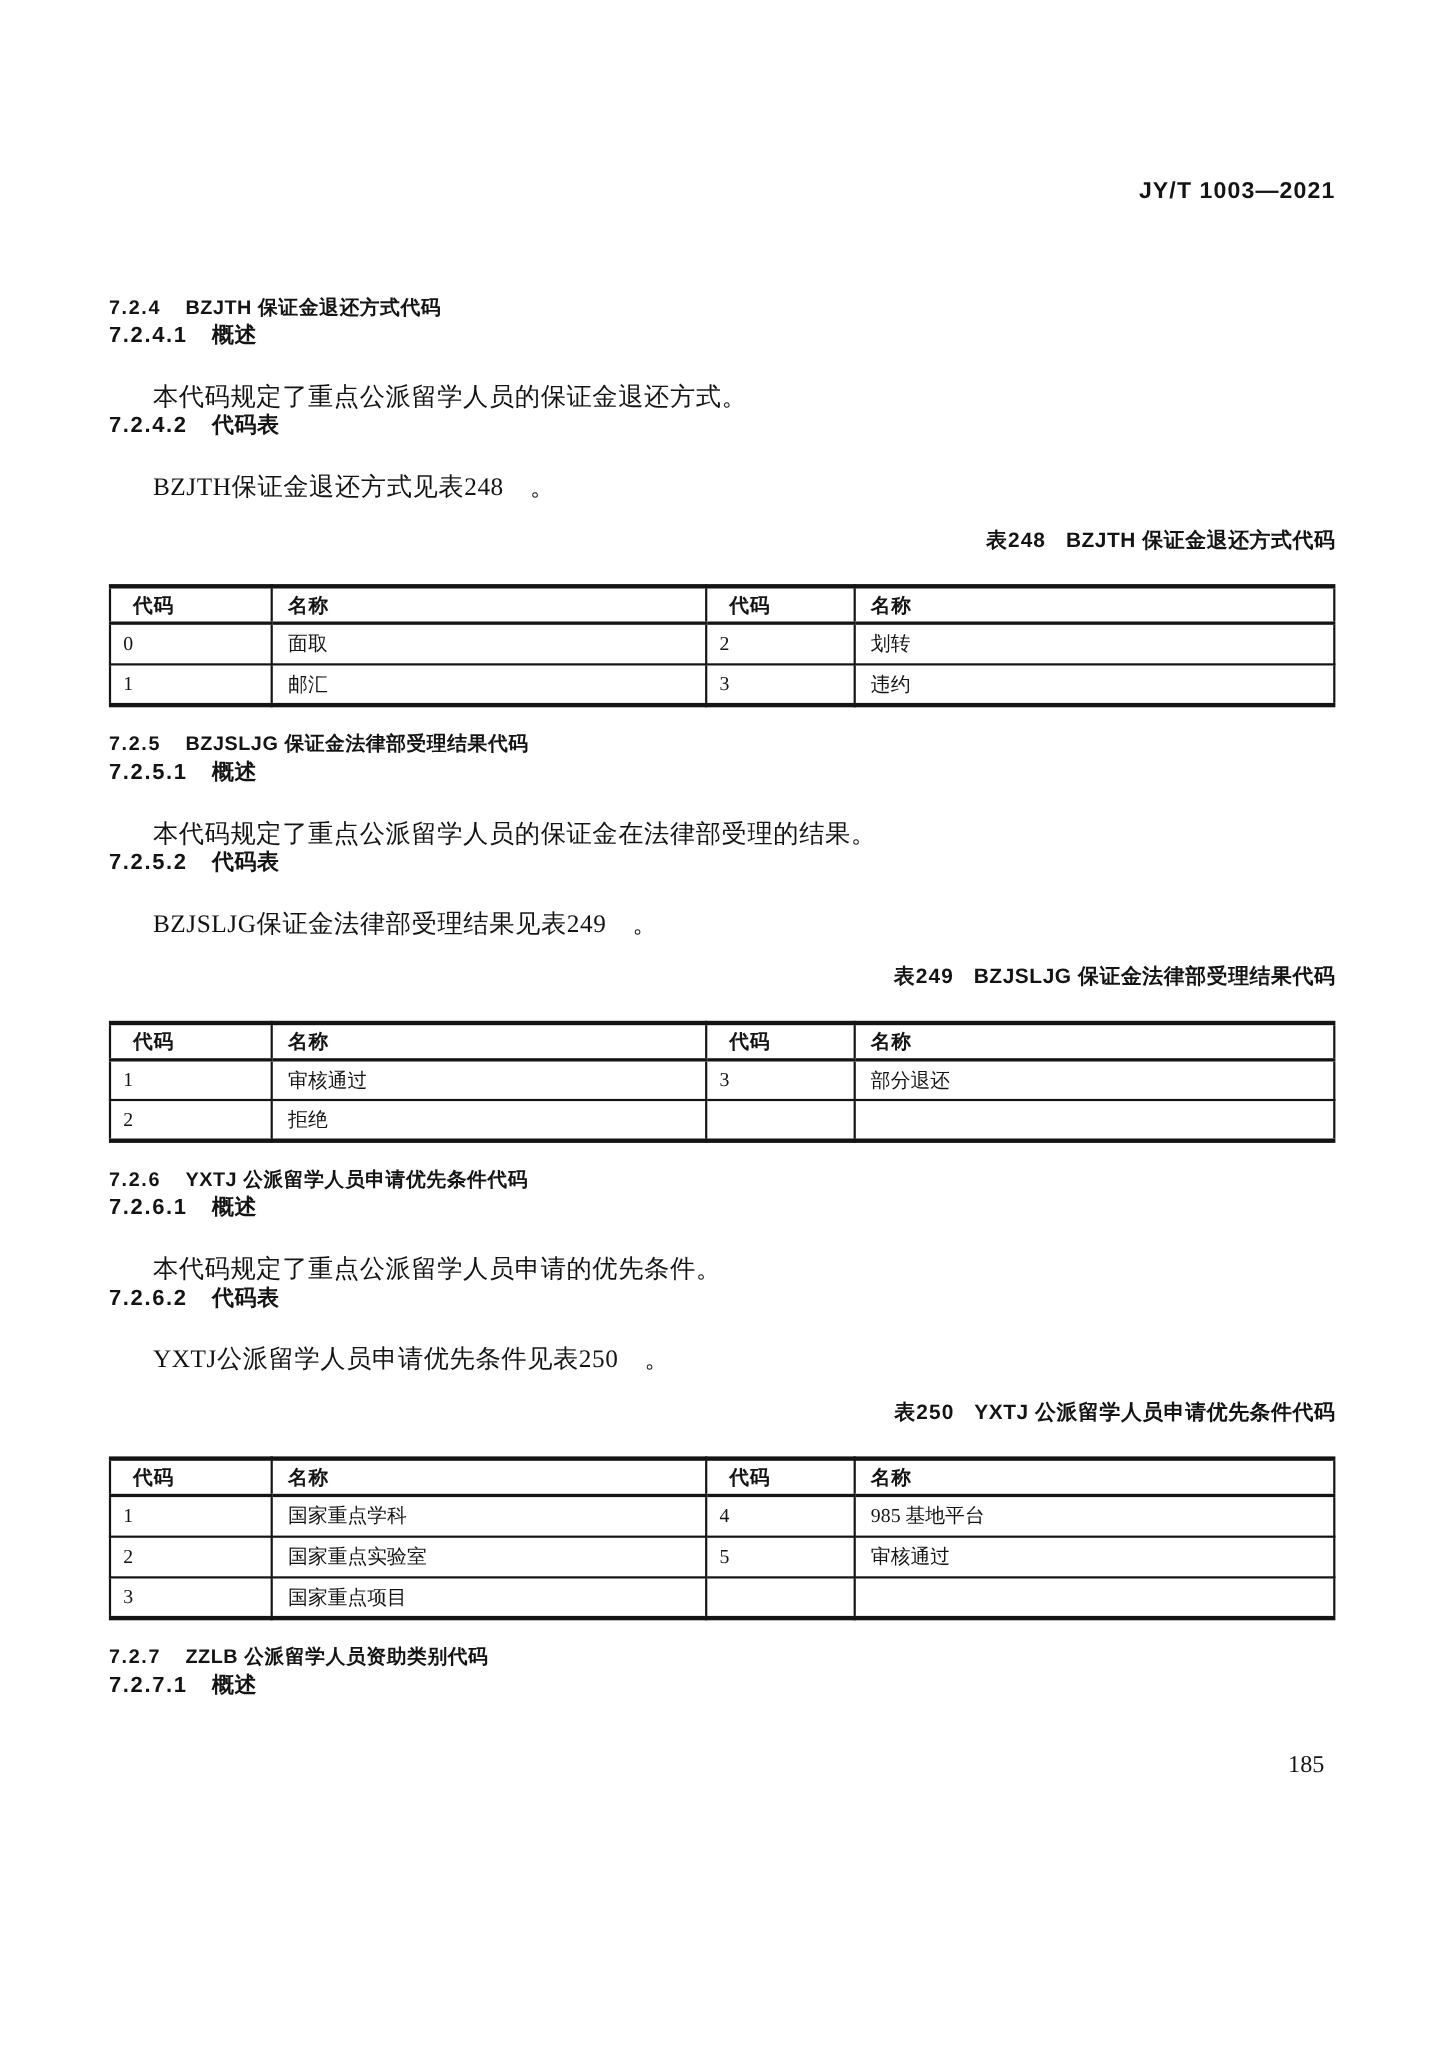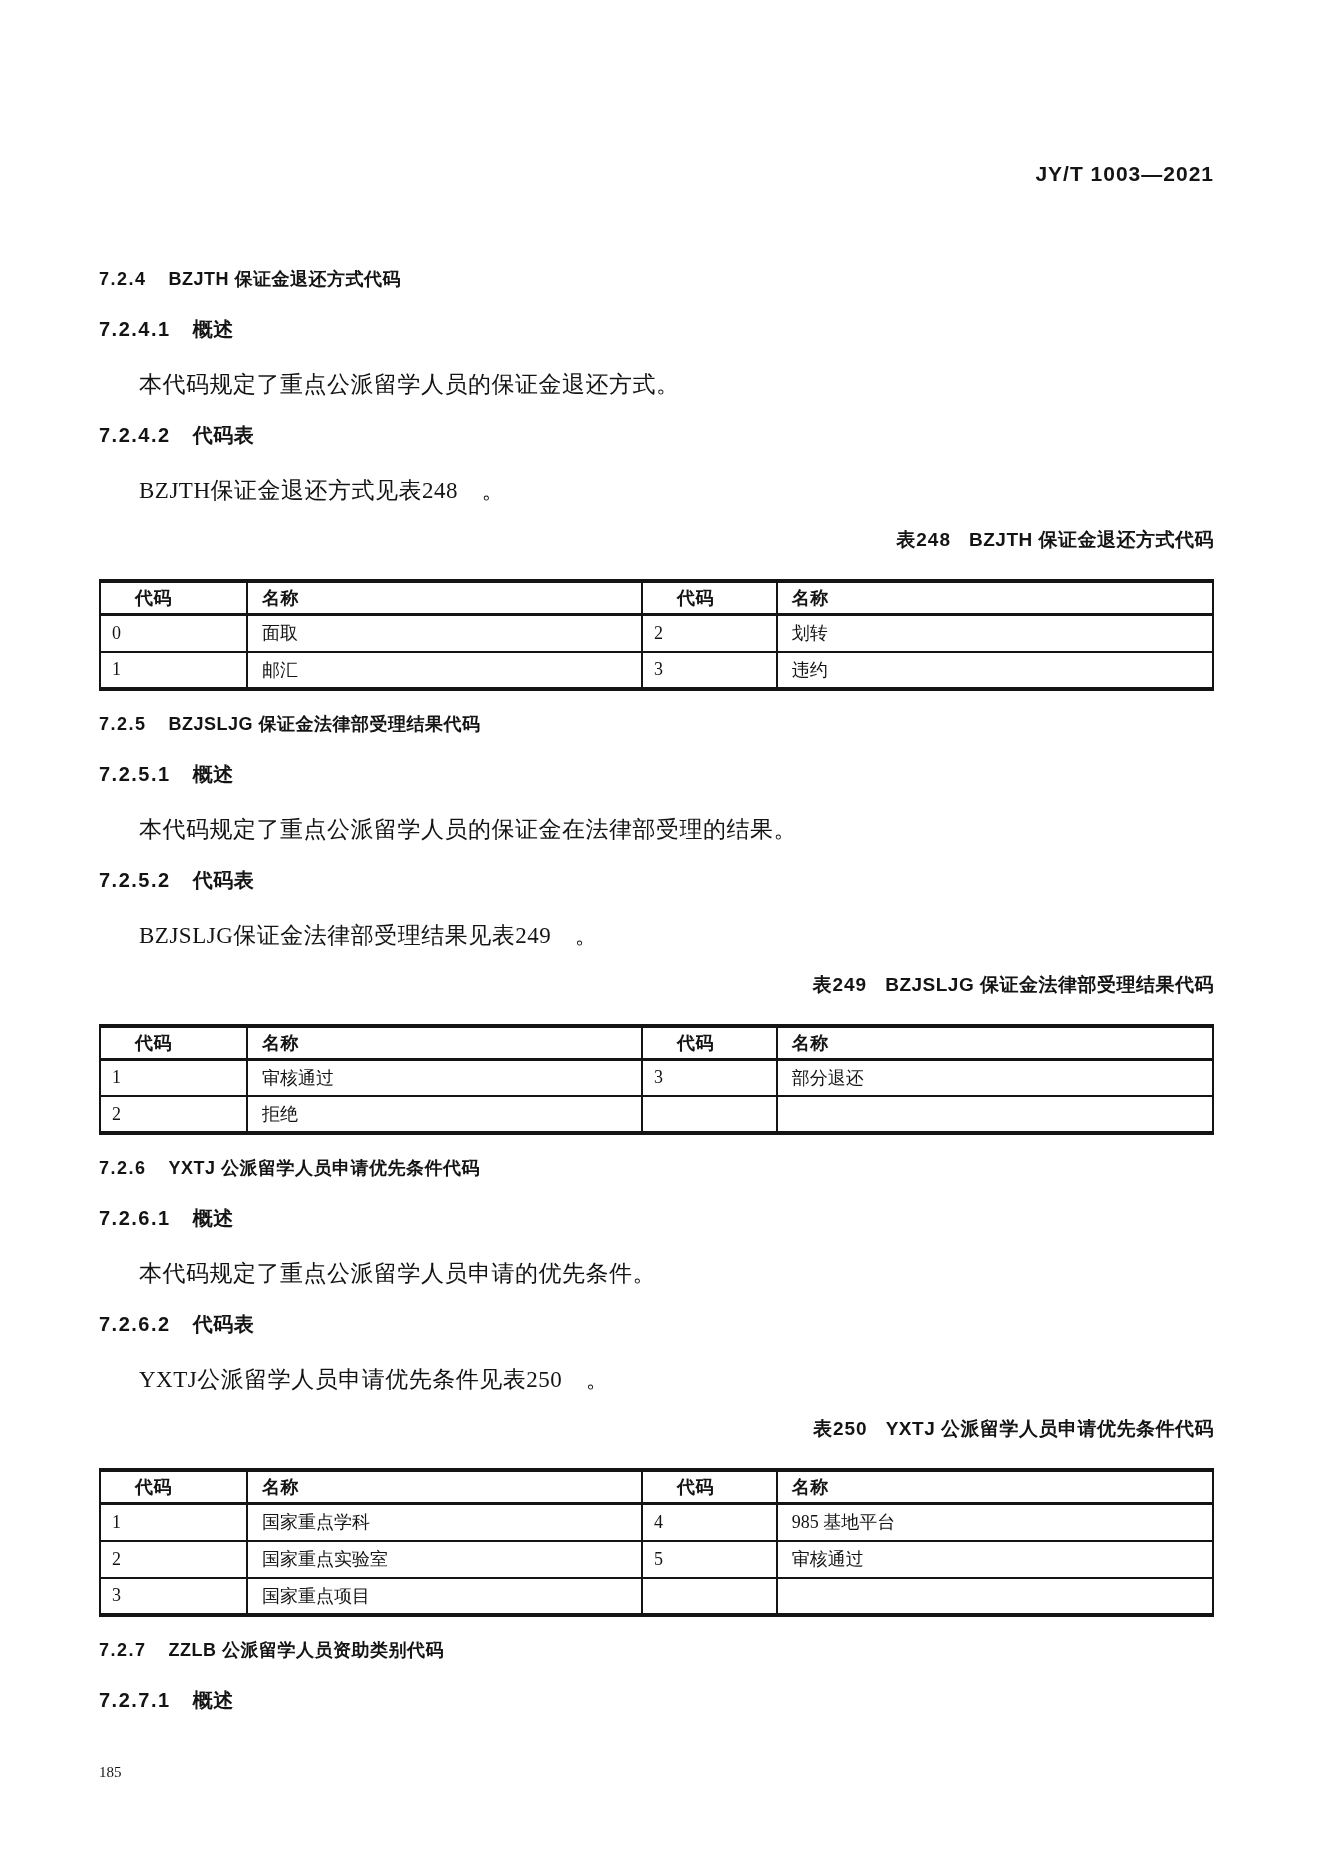--- a/index.html
+++ b/index.html
@@ -39,7 +39,6 @@
   }
   .h2.first { margin-top: 56px; }
   .h3 {
-    margin-top: 24px;
     font-family: "Liberation Sans", "DejaVu Sans", sans-serif;
     font-weight: bold;
     font-size: 20px;

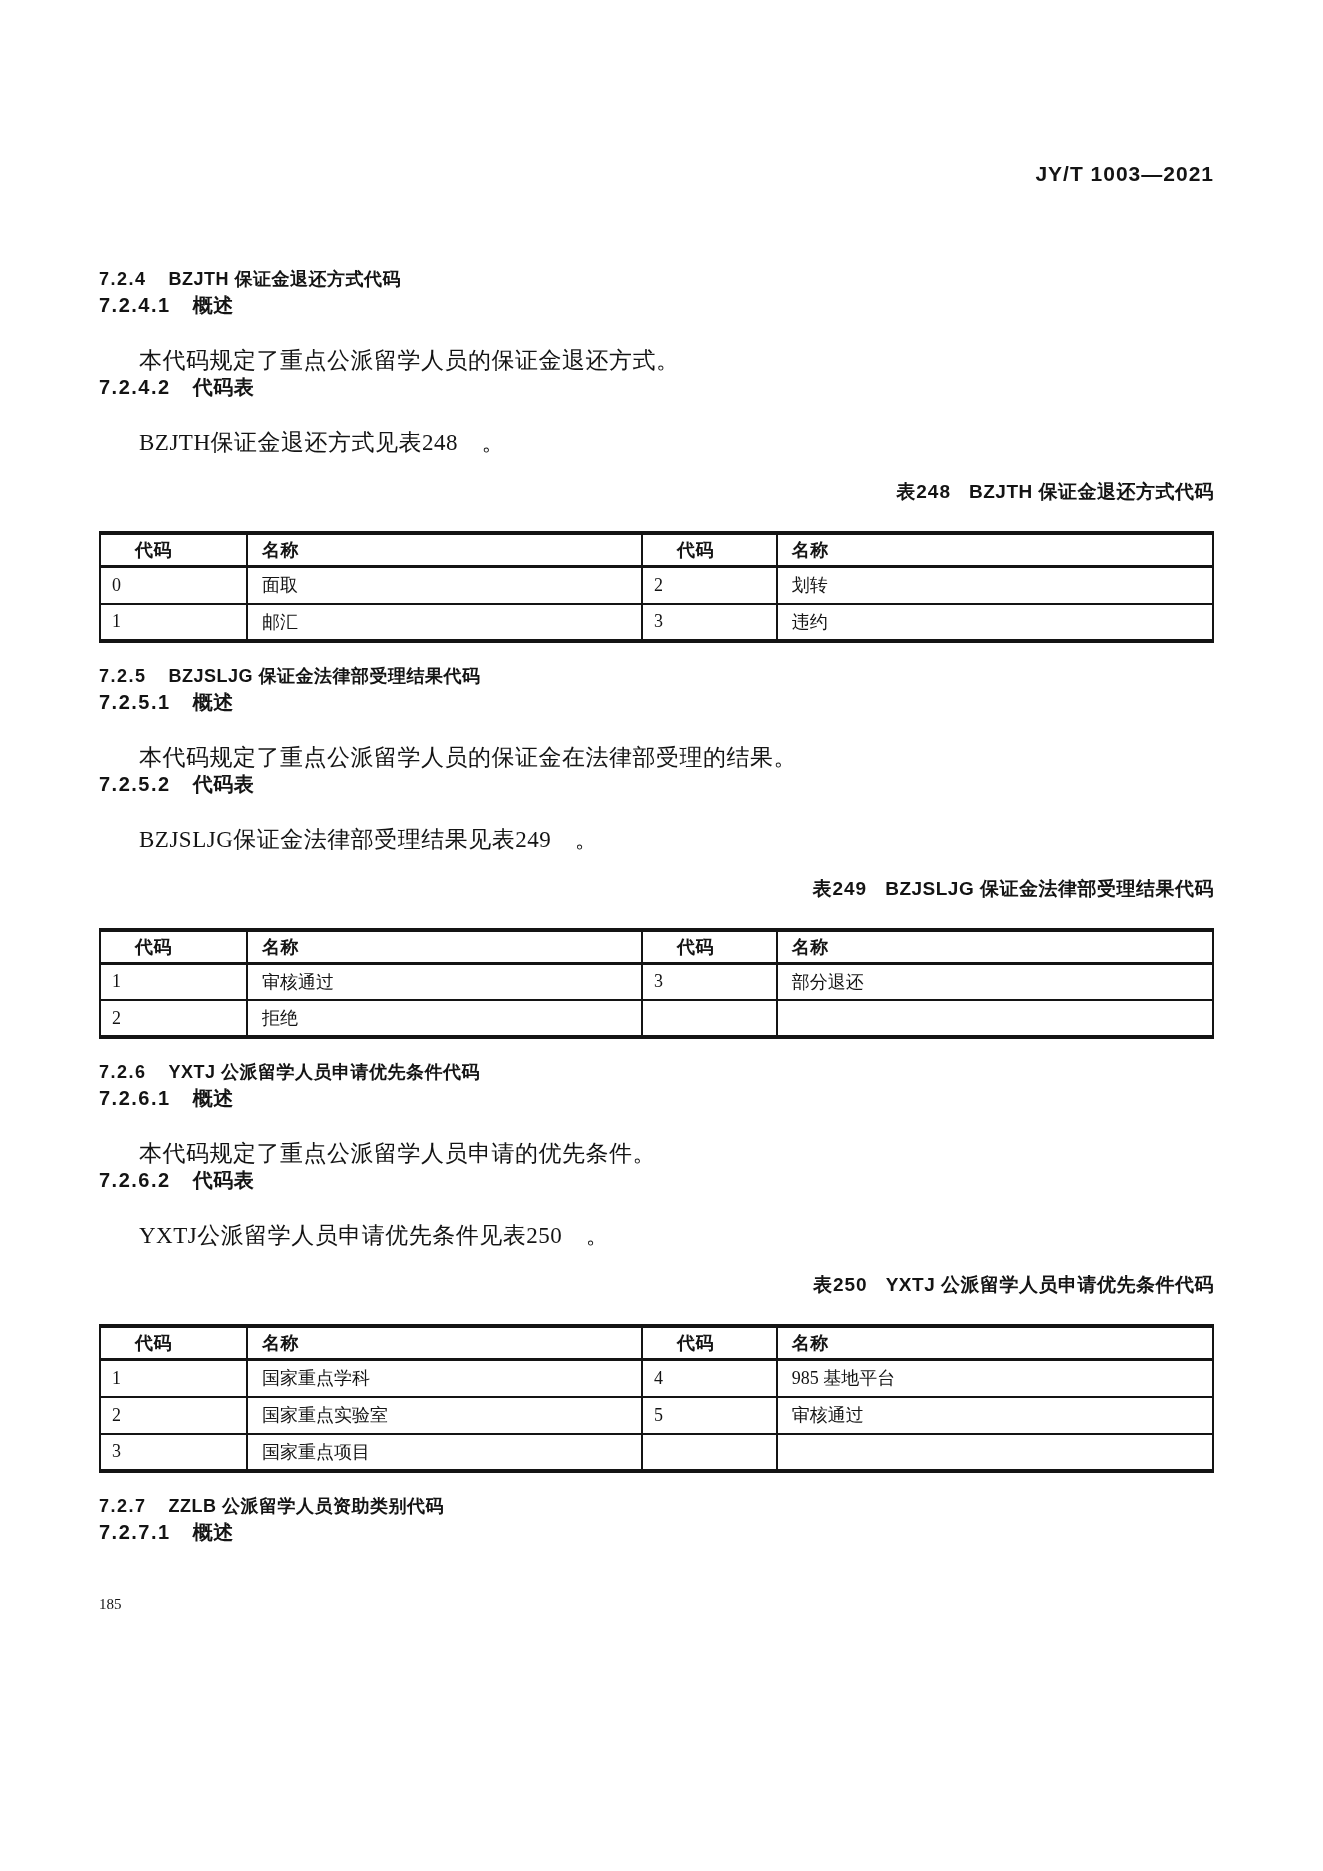--- a/index.html
+++ b/index.html
@@ -86,7 +86,7 @@
     border-bottom-width: 3px;
     letter-spacing: 0.5px;
   }
-  .code-table th.code-h { padding-left: 34px; }
+  .code-table th.code-h { padding-left: 20px; }
   .code-table td {
     font-size: 18px;
     height: 37px;

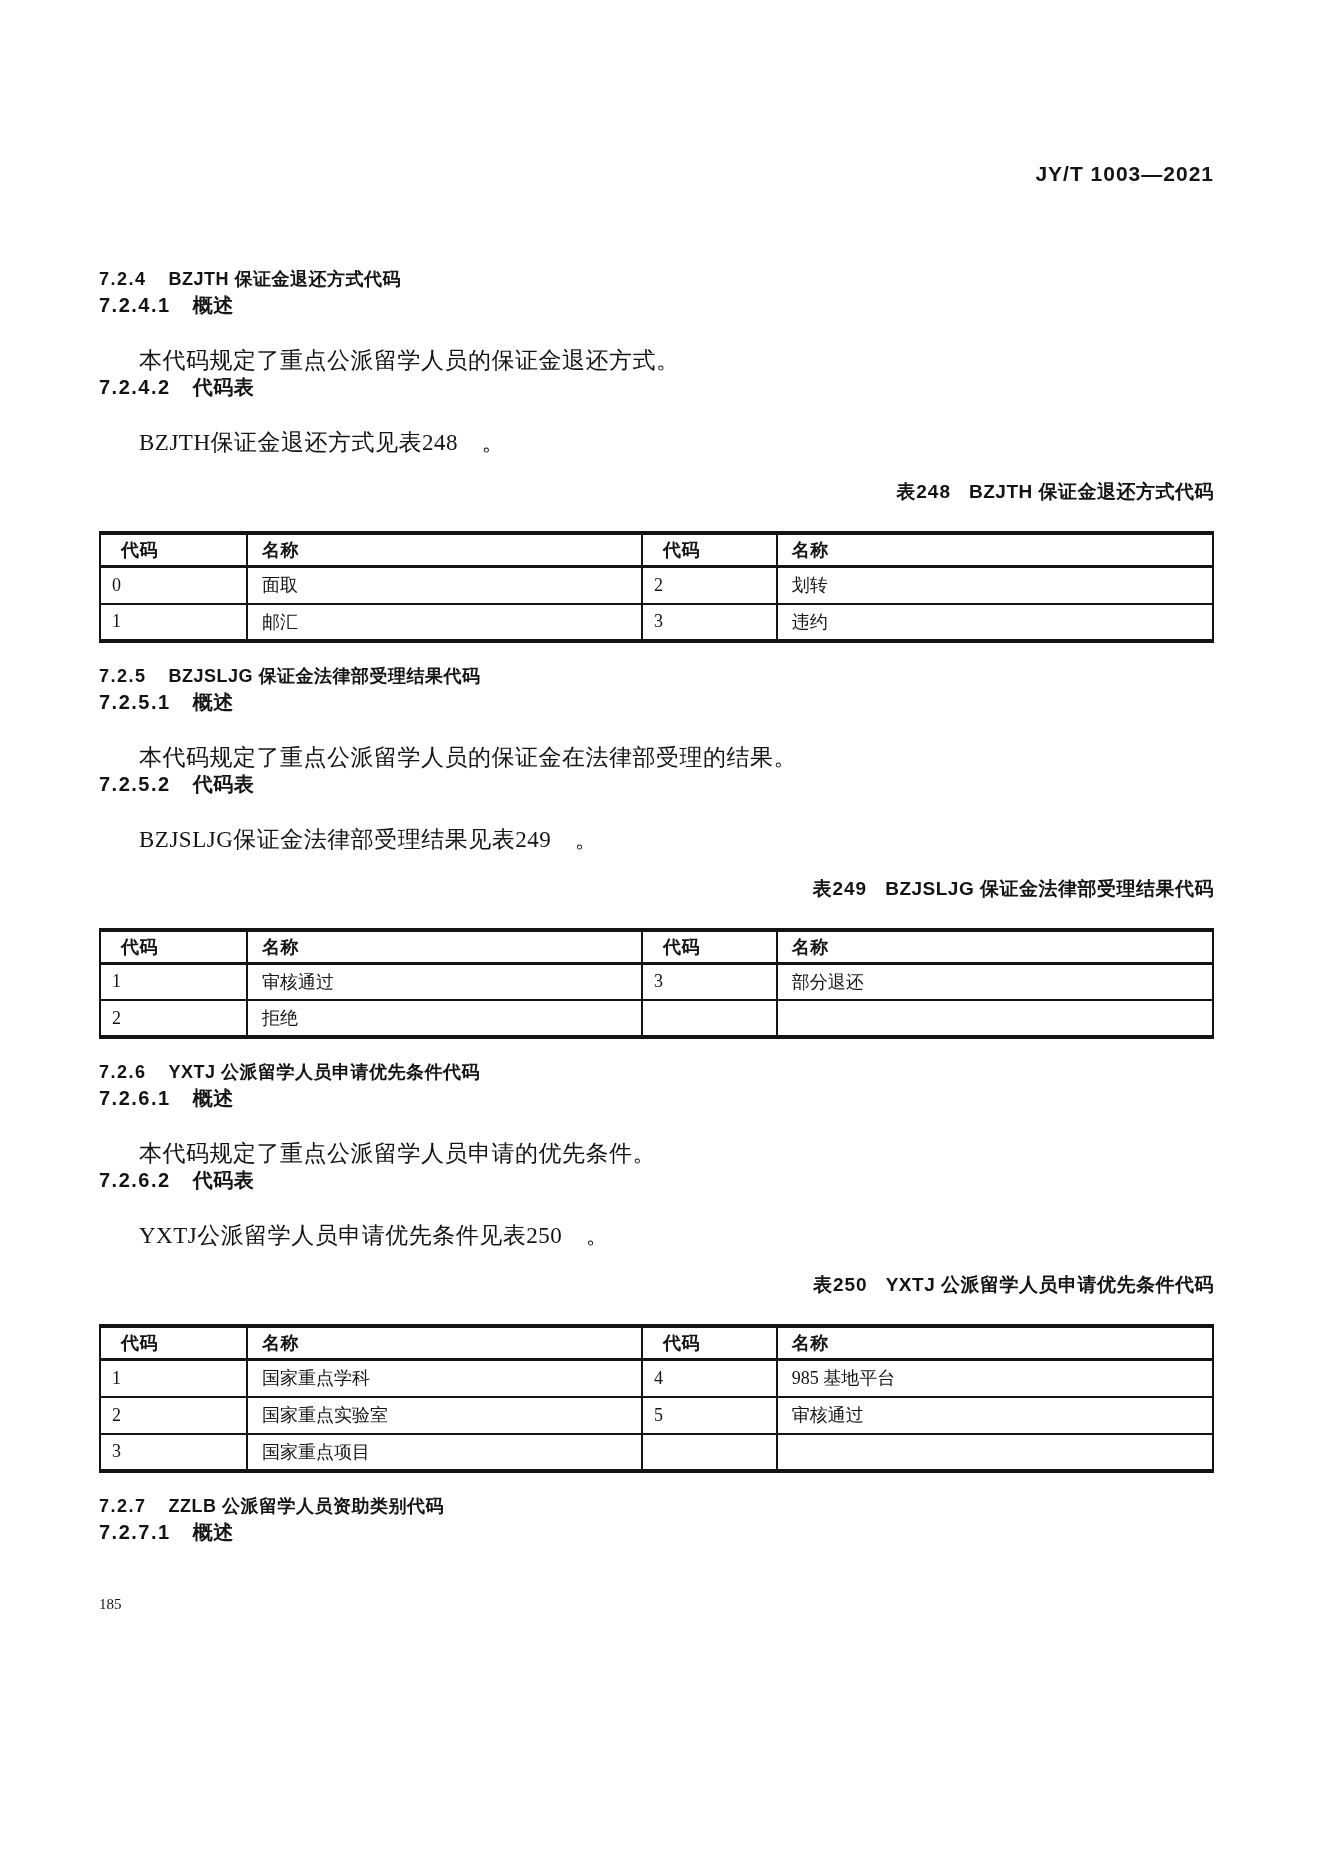--- a/index.html
+++ b/index.html
@@ -97,9 +97,9 @@
   .code-table td.code-c { padding-left: 11px; }
   .page-number {
     margin-top: 48px;
-    text-align: left;
+    text-align: right;
     padding-right: 10px;
-    font-size: 15px;
+    font-size: 22px;
     line-height: 22px;
   }
 </style>

